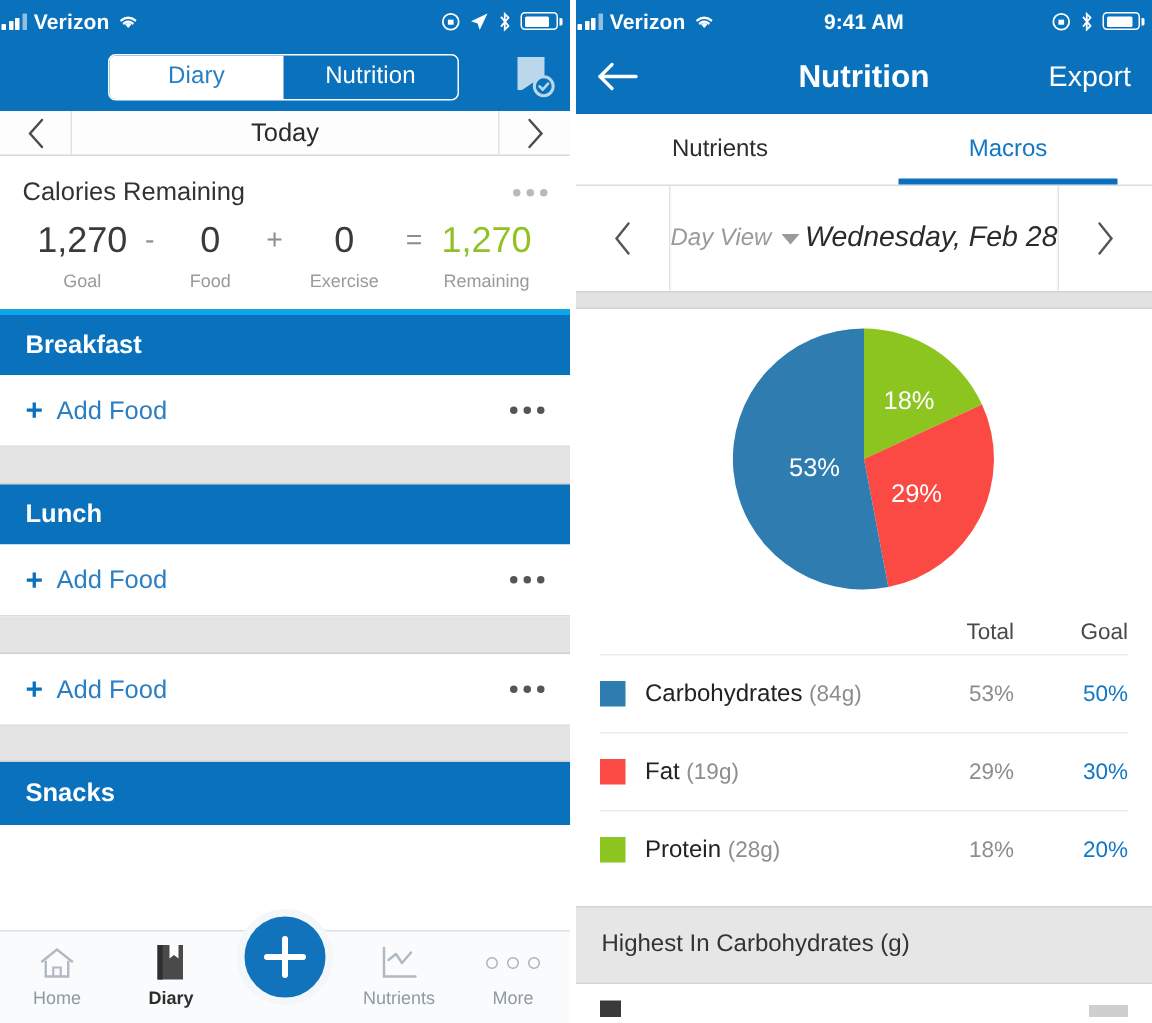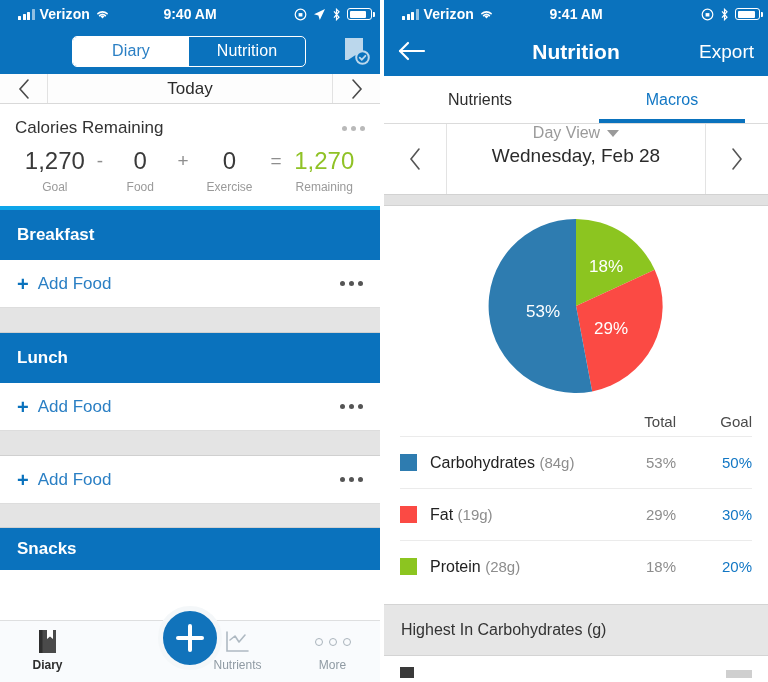--- a/index.html
+++ b/index.html
@@ -19,7 +19,7 @@
   
   .statusbar{
     height:28px; background:#0a72bd; color:#fff;
-    display:flex; align-items:center; padding:0 8px 0 18px;
+    display:flex; align-items:center; padding:0 8px 0 1px;
     font-size:14px; font-weight:bold; position:relative;
   }
   .sb-left{ display:flex; align-items:center; gap:5px; }

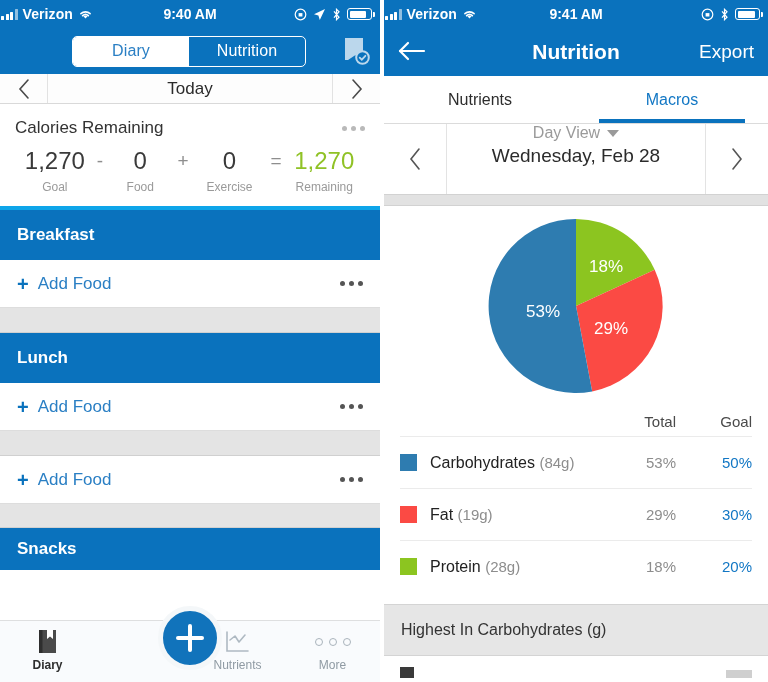--- a/index.html
+++ b/index.html
@@ -196,7 +196,6 @@
           <path d="M4.6 7.6a4.4 4.4 0 0 1 5.8 0" stroke="#fff" stroke-width="1.6" fill="none" stroke-linecap="round"></path>
         </svg>
       </div>
-      <div class="sb-center">9:40 AM</div>
       <div class="sb-right">
         <svg width="13" height="13" viewBox="0 0 13 13">
           <circle cx="6.5" cy="6.5" r="5.3" stroke="#fff" stroke-width="1.2" fill="none"></circle>

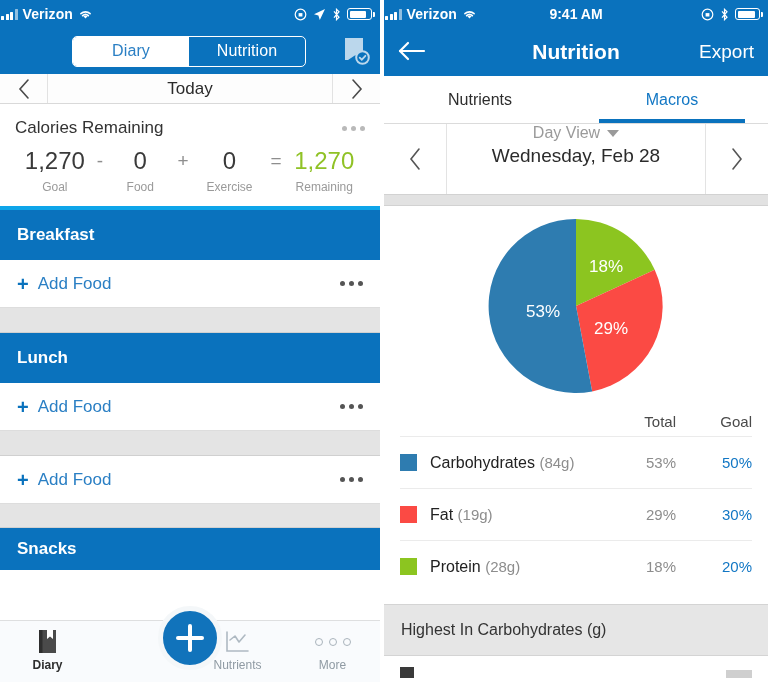--- a/index.html
+++ b/index.html
@@ -144,7 +144,7 @@
   .daybar .arw{ width:63px; display:flex; align-items:center; justify-content:center; color:#555; }
   .daybar .arw.l{ border-right:1px solid #e3e3e3; }
   .daybar .arw.r{ border-left:1px solid #e3e3e3; }
-  .daybar .mid{ flex:1; display:flex; flex-direction:column; align-items:center; justify-content:flex-start; gap:3px;}
+  .daybar .mid{ flex:1; display:flex; flex-direction:row; align-items:center; justify-content:space-between; gap:3px;font-style:italic;}
   .dayview{ font-size:16px; color:#9a9a9a; display:flex; align-items:center; gap:7px;}
   .caret{ width:0;height:0;border-left:6px solid transparent;border-right:6px solid transparent;border-top:7px solid #9a9a9a;}
   .daydate{ font-size:19px; color:#2b2b2b; }

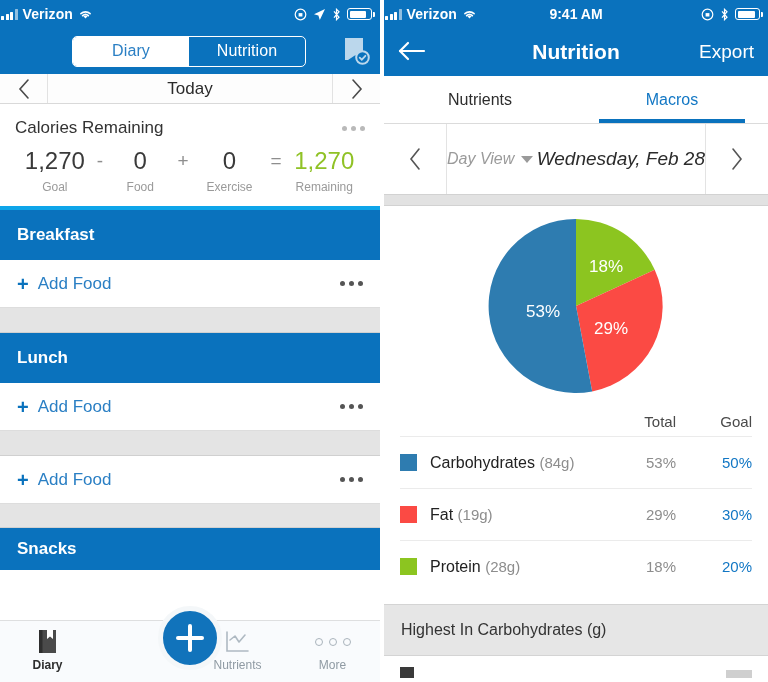--- a/index.html
+++ b/index.html
@@ -77,7 +77,7 @@
 
   
   .meal-head{
-    height:50px; background:#0a72bd; color:#fff; display:flex; align-items:center;
+    height:40px; background:#0a72bd; color:#fff; display:flex; align-items:center;
     padding-left:17px; font-size:17px; font-weight:bold;
   }
   .meal-add{

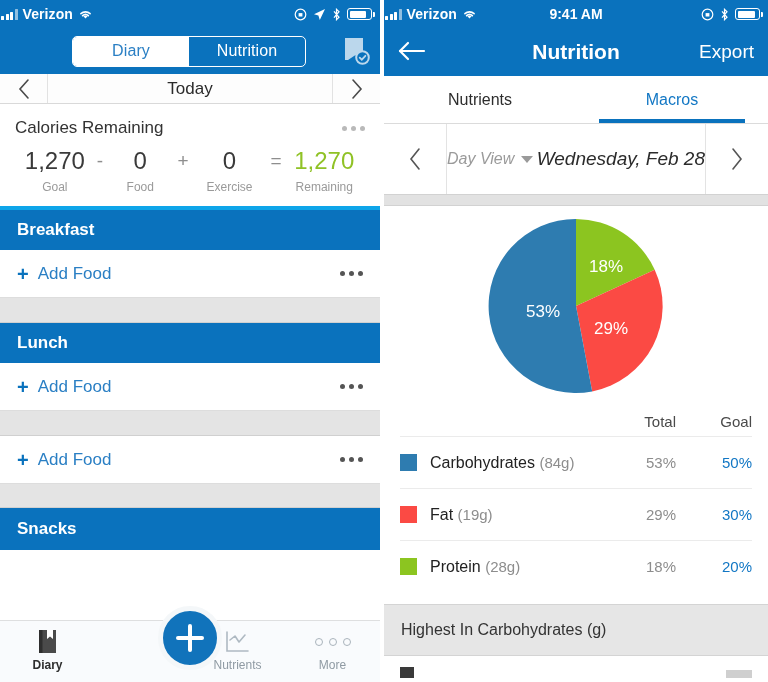--- a/index.html
+++ b/index.html
@@ -312,6 +312,16 @@
     <div class="snacks-head">Snacks</div>
 
     <div class="tabbar">
+      <div class="tab">
+        <span class="ic">
+          <svg width="26" height="24" viewBox="0 0 26 24">
+            <path d="M3 11 13 3l10 8" stroke="#aeb9c2" stroke-width="1.6" fill="none" stroke-linecap="round"></path>
+            <path d="M5.5 10.5V21h15V10.5" stroke="#aeb9c2" stroke-width="1.6" fill="none"></path>
+            <path d="M10.5 21v-6h5v6" stroke="#aeb9c2" stroke-width="1.4" fill="none"></path>
+          </svg>
+        </span>
+        <span class="tl">Home</span>
+      </div>
       <div class="tab active">
         <span class="ic">
           <svg width="22" height="25" viewBox="0 0 22 25">

